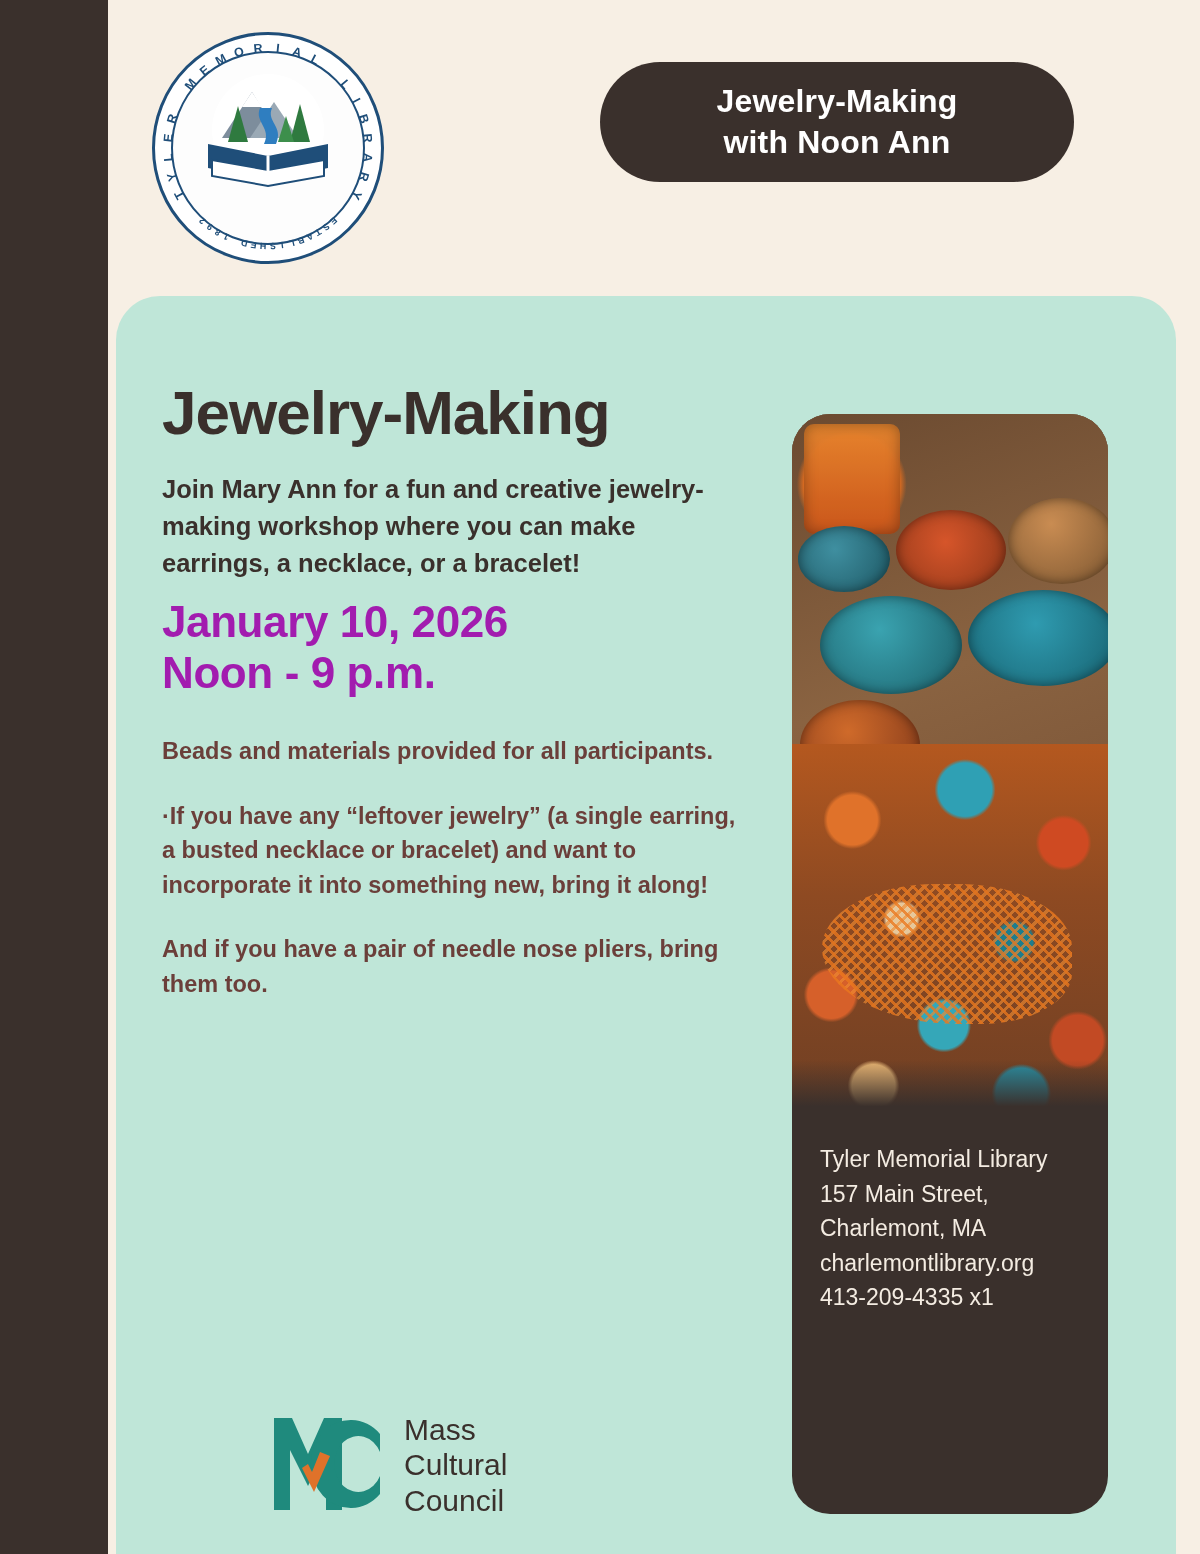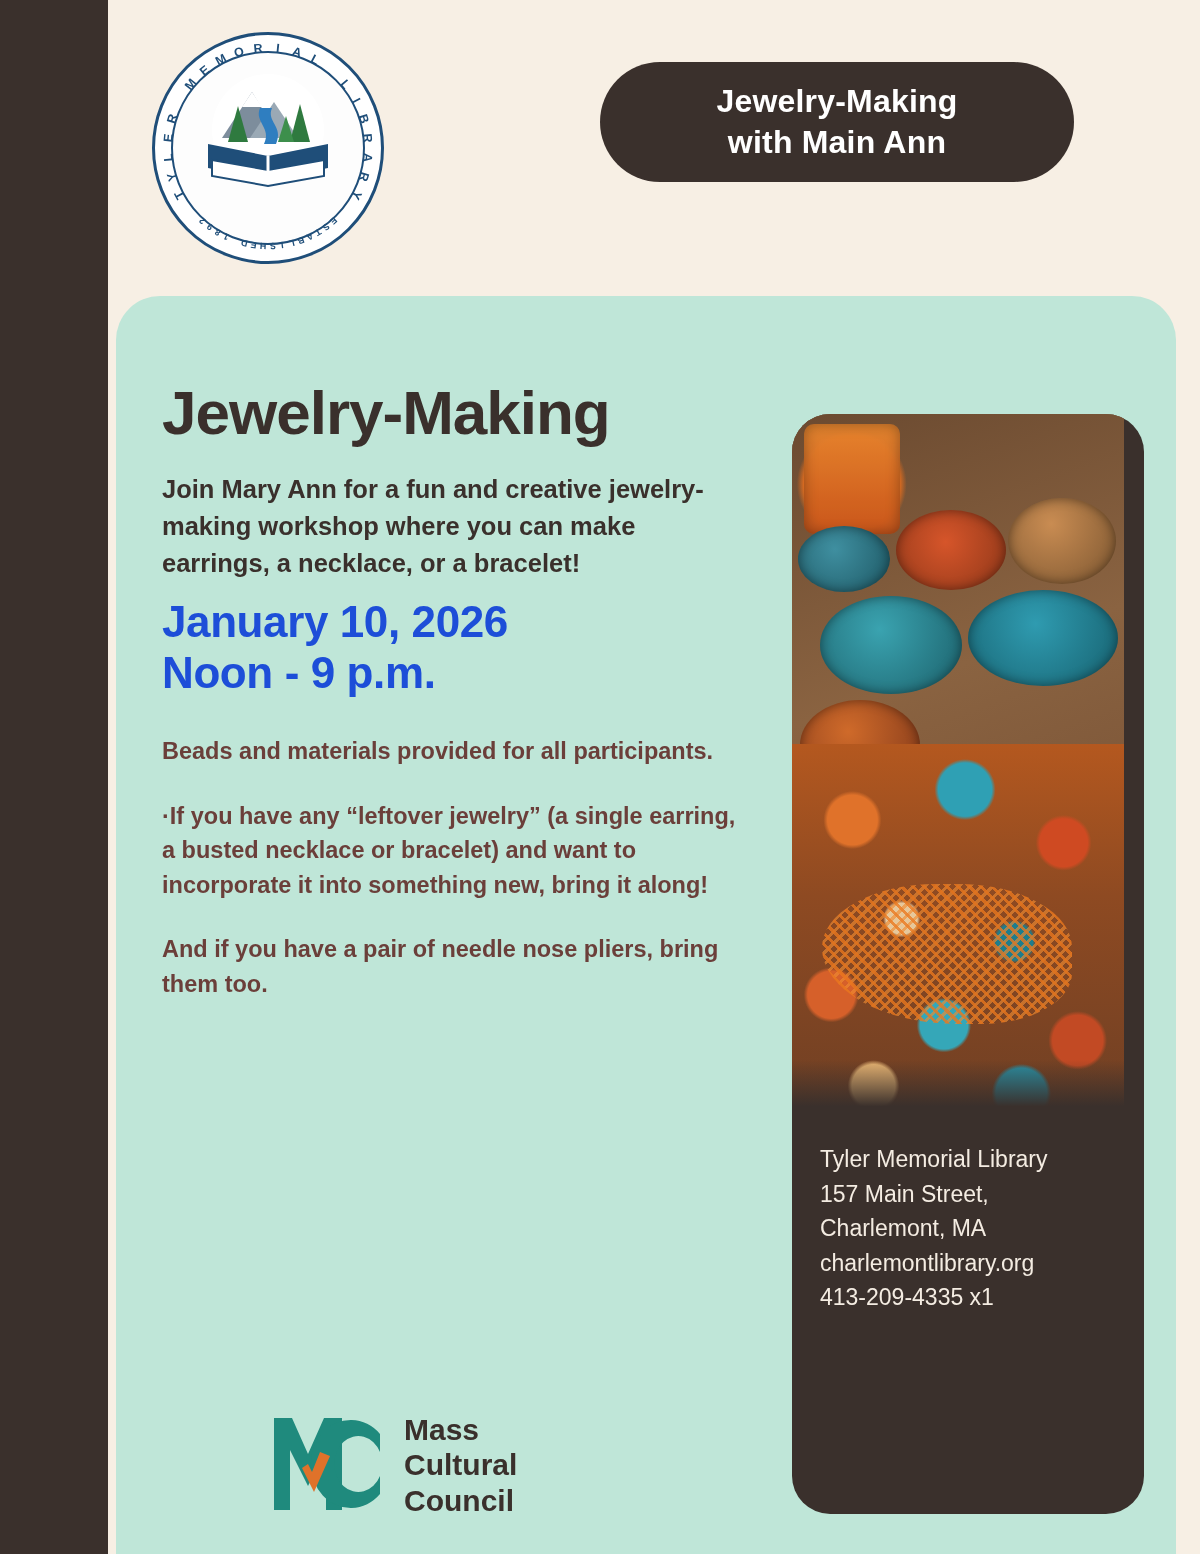--- a/index.html
+++ b/index.html
@@ -333,7 +333,7 @@
 
   <div class="title-pill">
     <span>Jewelry-Making</span>
-    <span>with Main Ann</span>
+    <span>with Noon Ann</span>
   </div>
 </div>
 

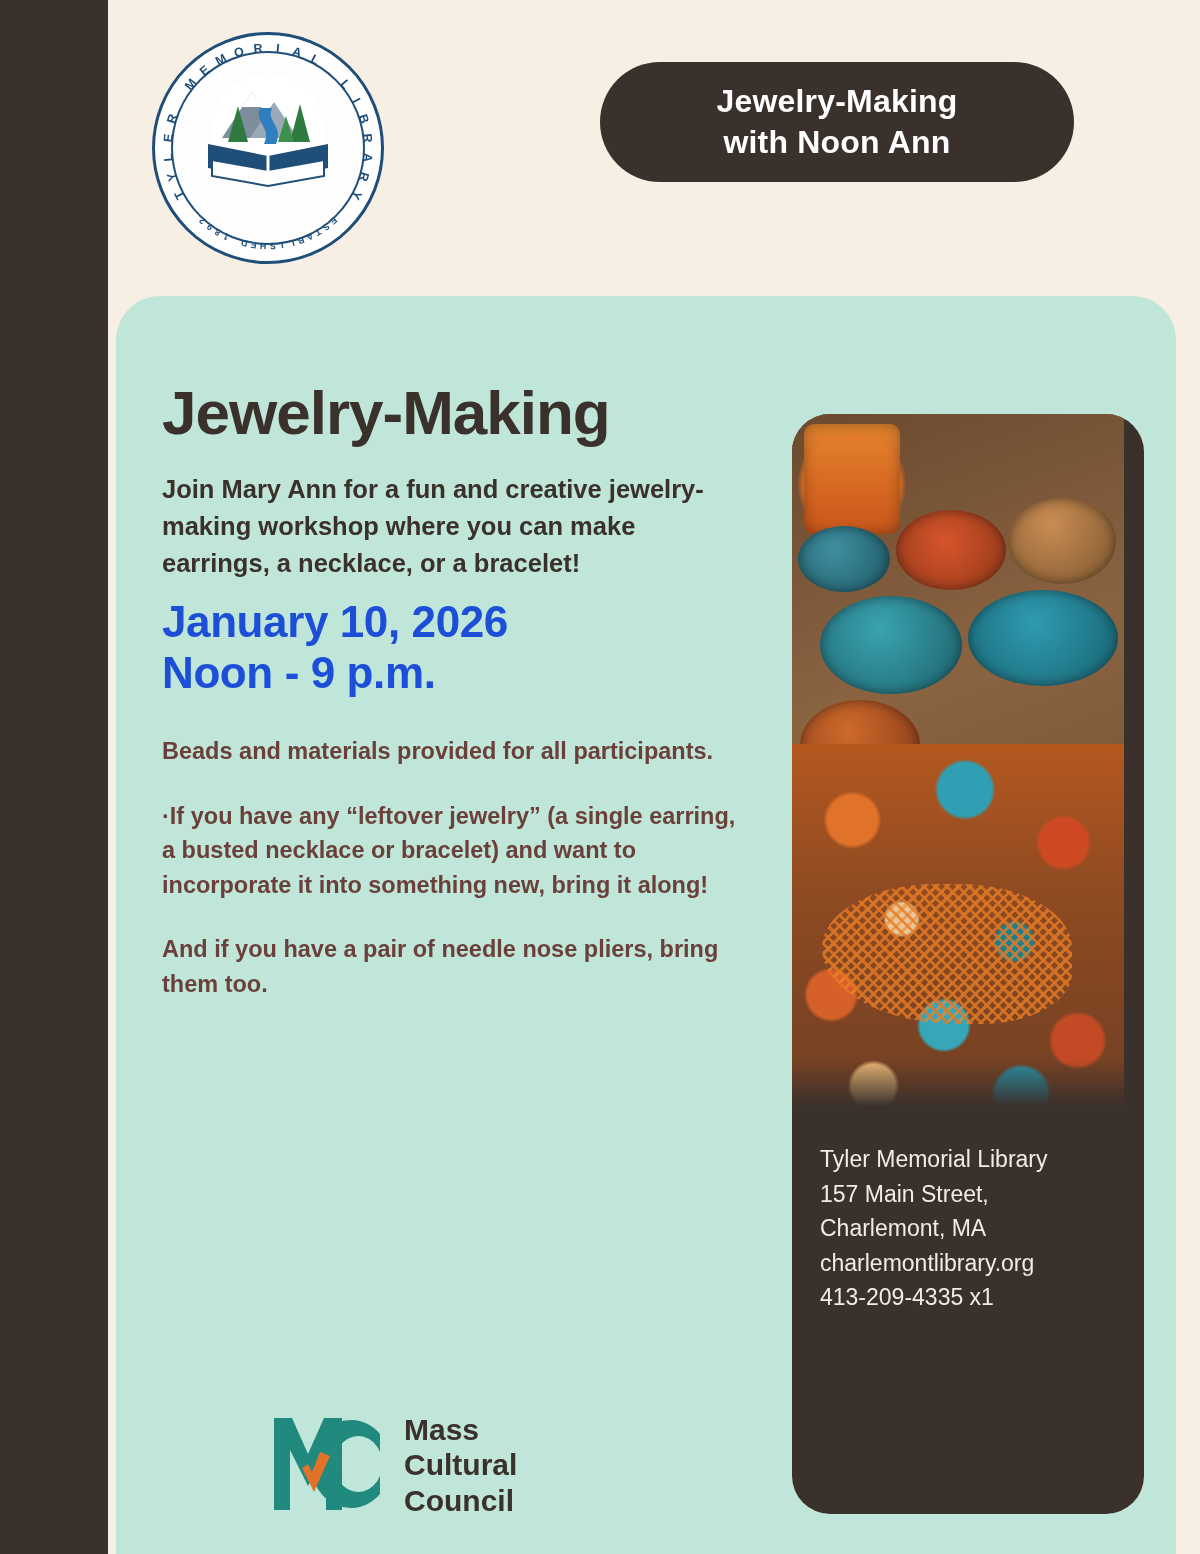--- a/index.html
+++ b/index.html
@@ -138,7 +138,7 @@
   .date-block {
     font-size: 44px;
     font-weight: bold;
-    color: #1d4ed8;
+    color: #a21caf;
     line-height: 1.16;
     letter-spacing: -0.4px;
     margin-bottom: 36px;

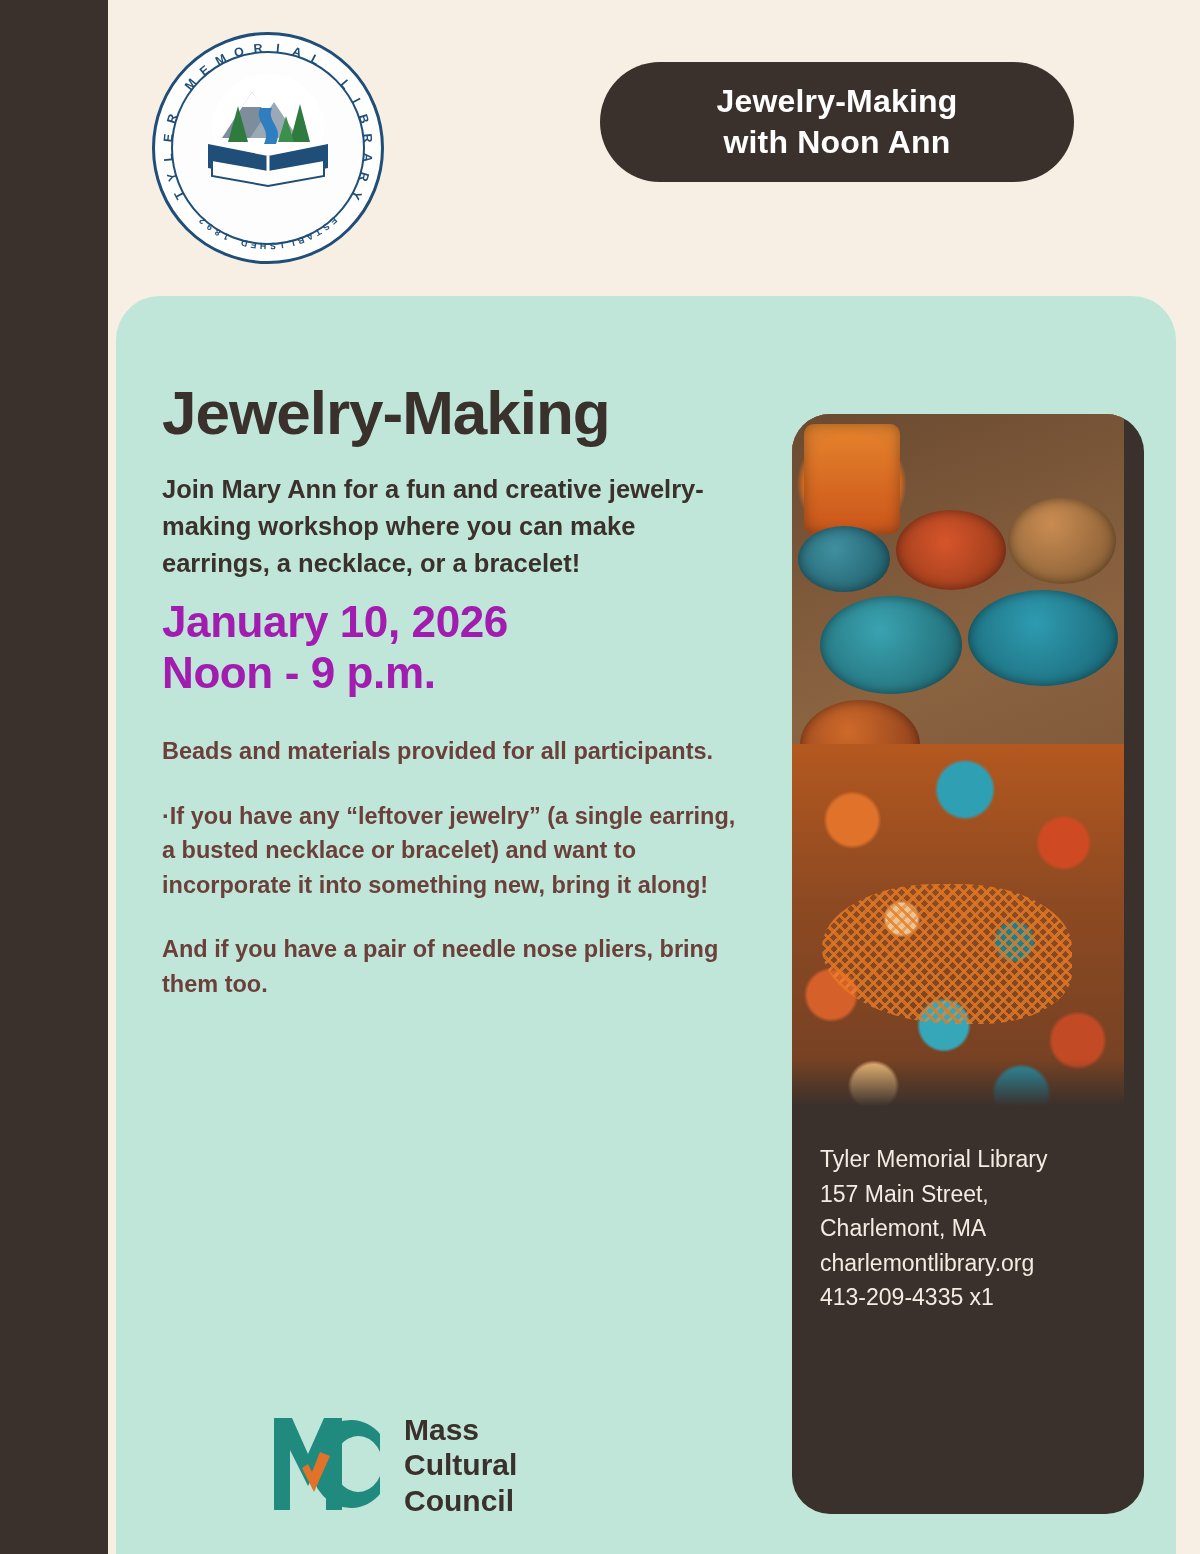--- a/index.html
+++ b/index.html
@@ -158,7 +158,7 @@
   .right-col {
     position: absolute;
     left: 676px; top: 118px;
-    width: 352px; height: 1100px;
+    width: 316px; height: 1100px;
     background: #3a302c;
     border-radius: 38px;
     overflow: hidden;

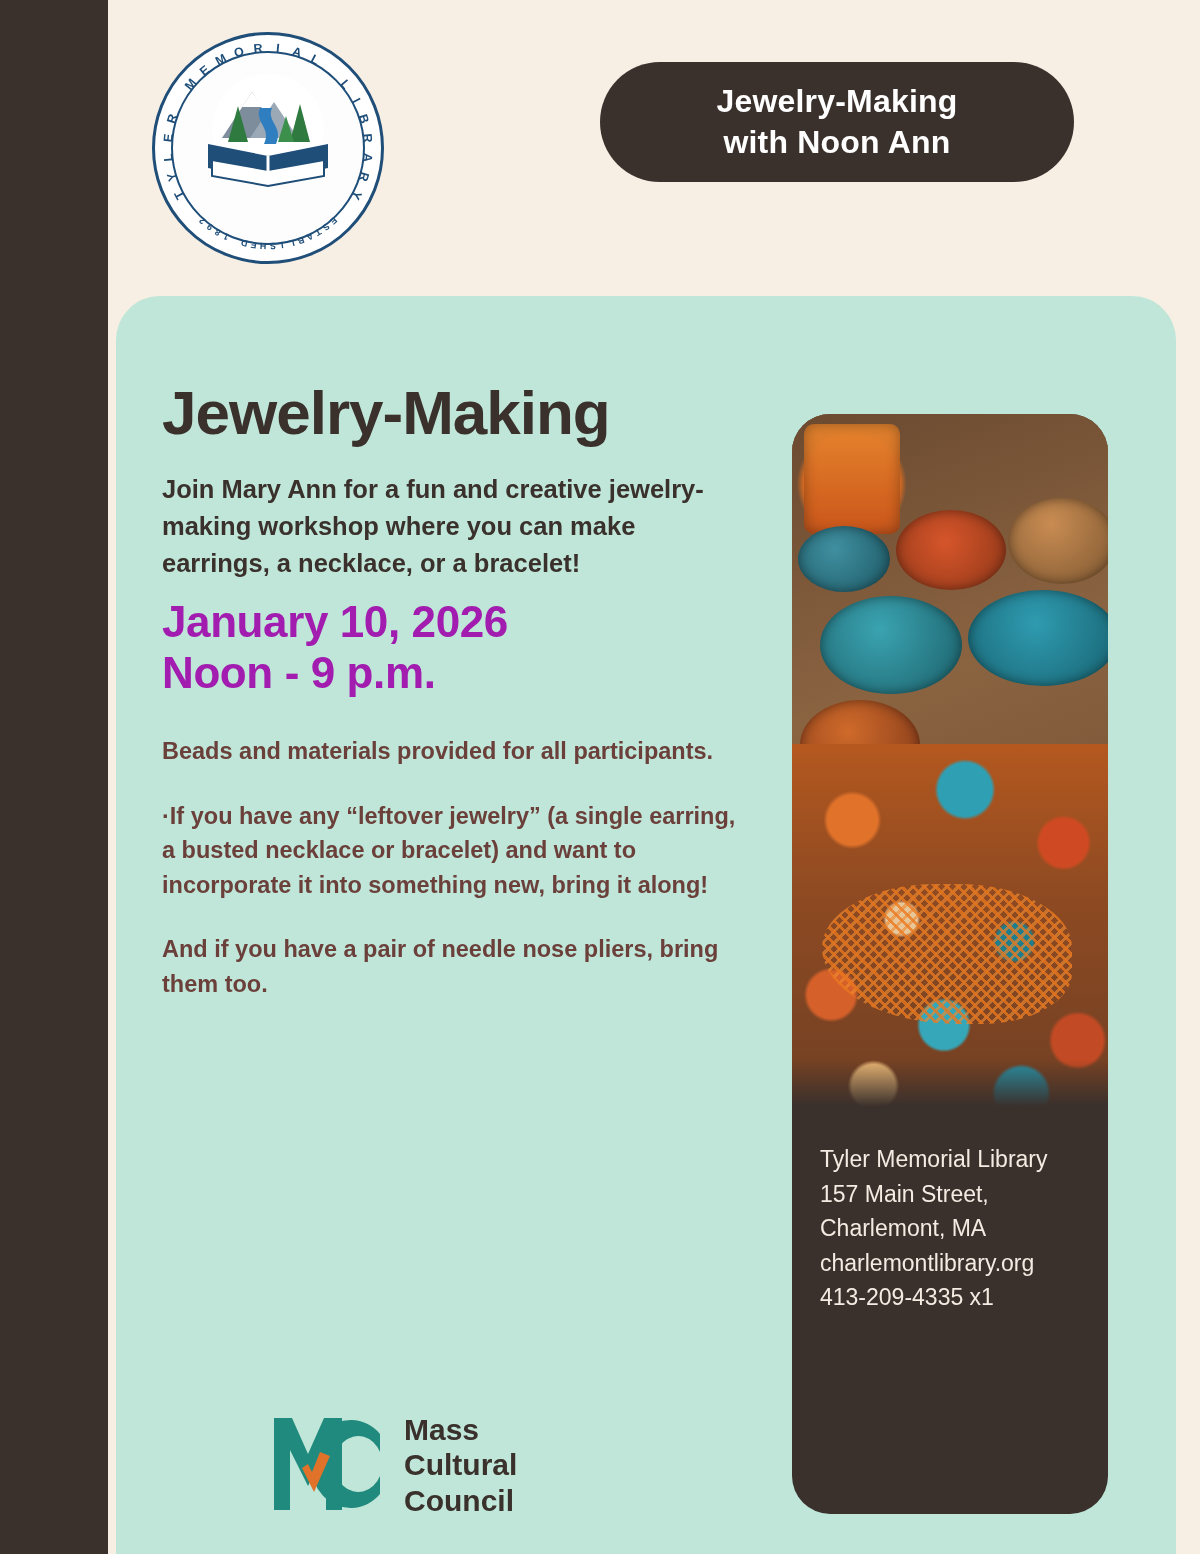--- a/index.html
+++ b/index.html
@@ -251,7 +251,7 @@
   .mcc-words {
     position: absolute; left: 136px; top: 6px;
     font-size: 30px;
-    font-weight: bold;
+    font-weight: normal;
     color: #3a302c;
     line-height: 1.18;
   }

